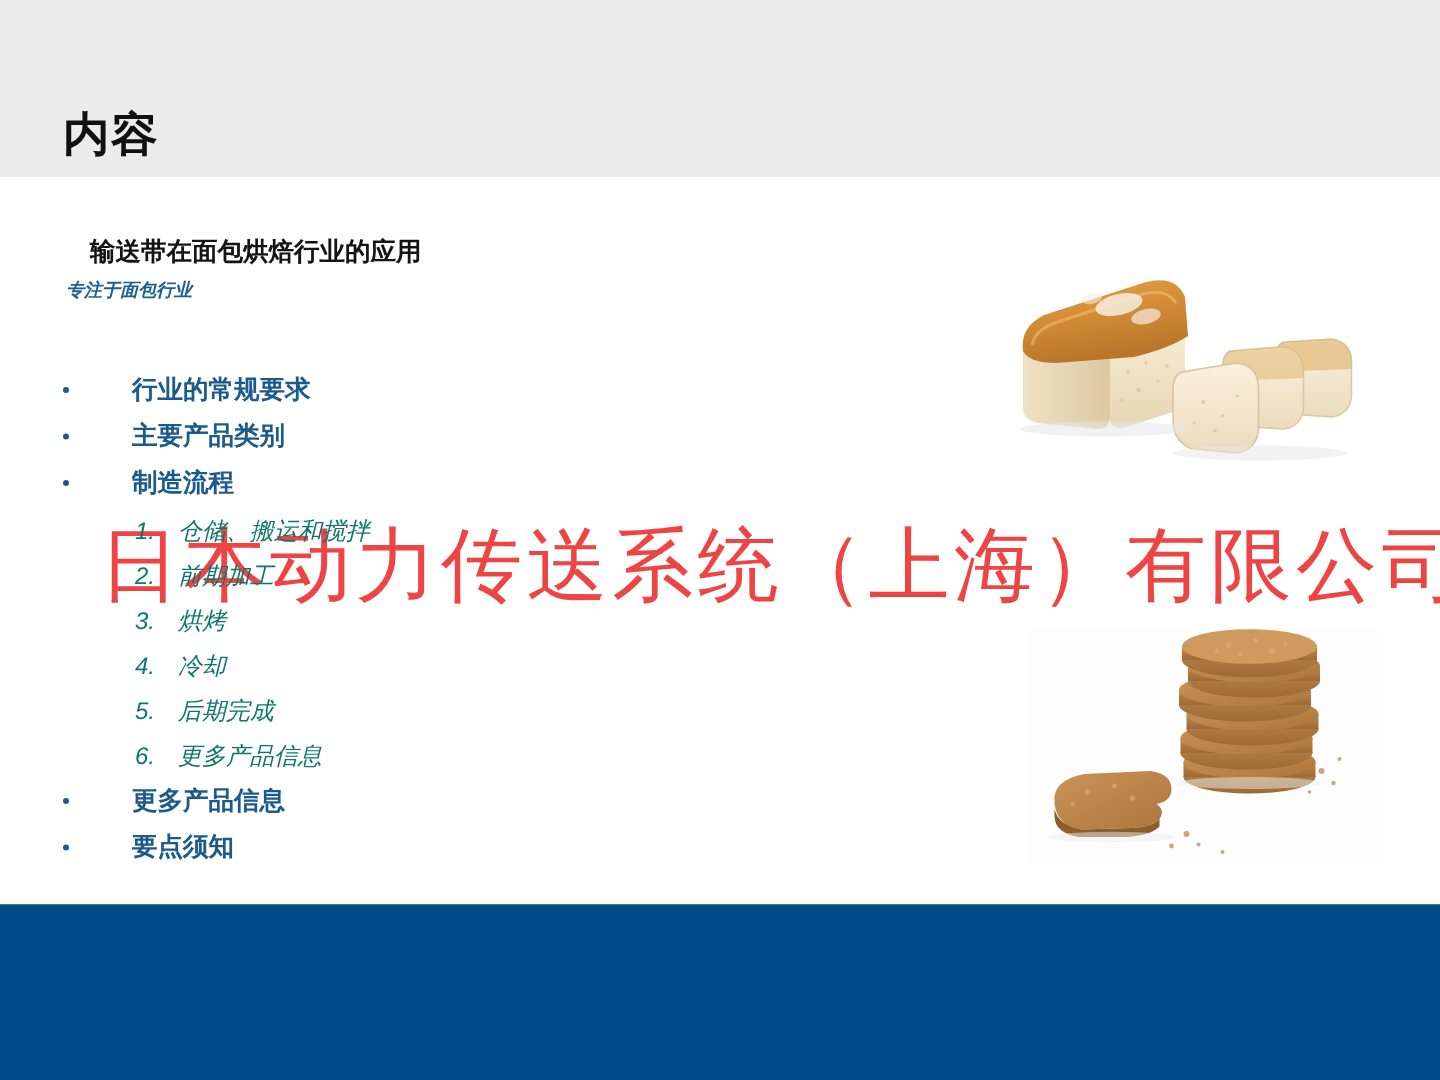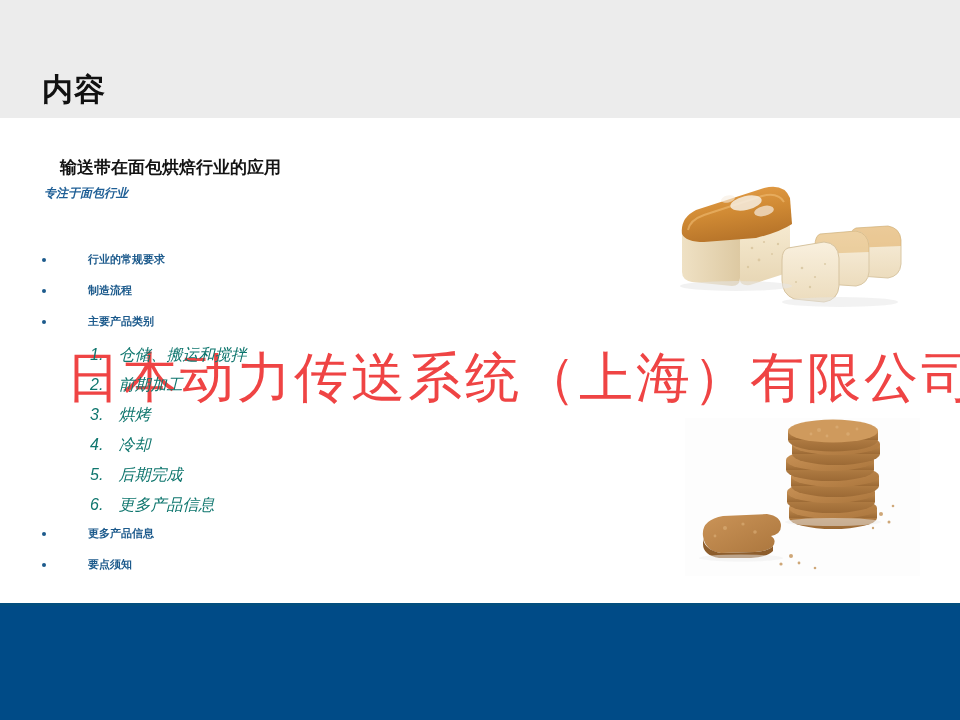--- a/index.html
+++ b/index.html
@@ -98,7 +98,7 @@
     position: absolute;
     left: 52px;
     top: 0;
-    font-size: 11px;
+    font-size: 17px;
     font-weight: bold;
     color: #1c5a8c;
   }

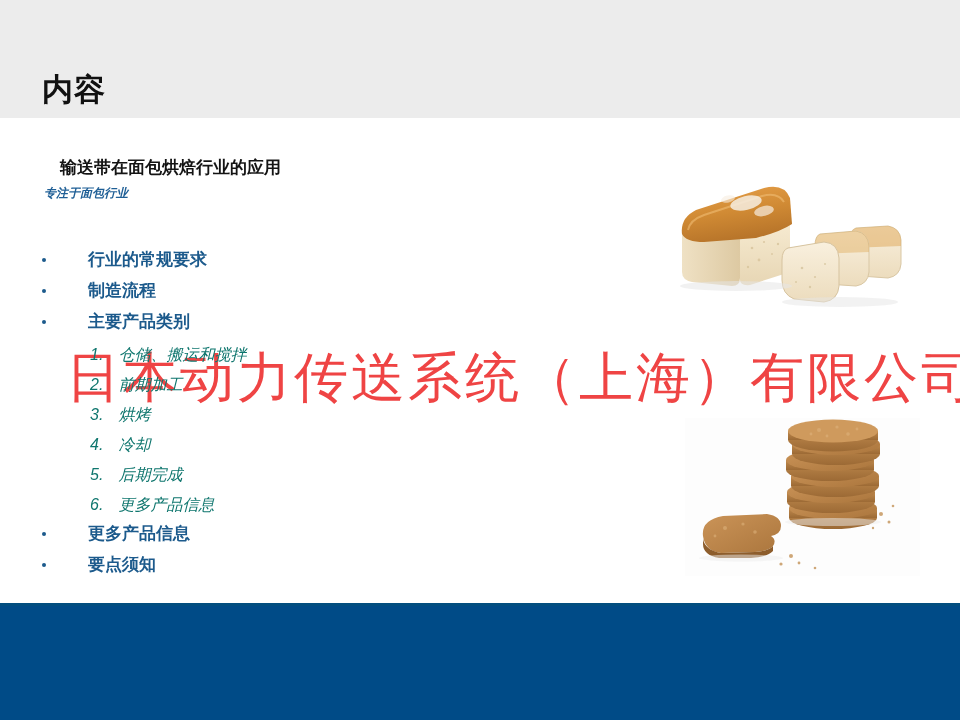--- a/index.html
+++ b/index.html
@@ -333,11 +333,11 @@
     </div>
     <div class="bullet-row">
       <span class="bullet-dot"></span>
+      <span class="bullet-label">主要产品类别</span>
+    </div>
+    <div class="bullet-row">
+      <span class="bullet-dot"></span>
       <span class="bullet-label">制造流程</span>
-    </div>
-    <div class="bullet-row">
-      <span class="bullet-dot"></span>
-      <span class="bullet-label">主要产品类别</span>
     </div>
   </div>
 

